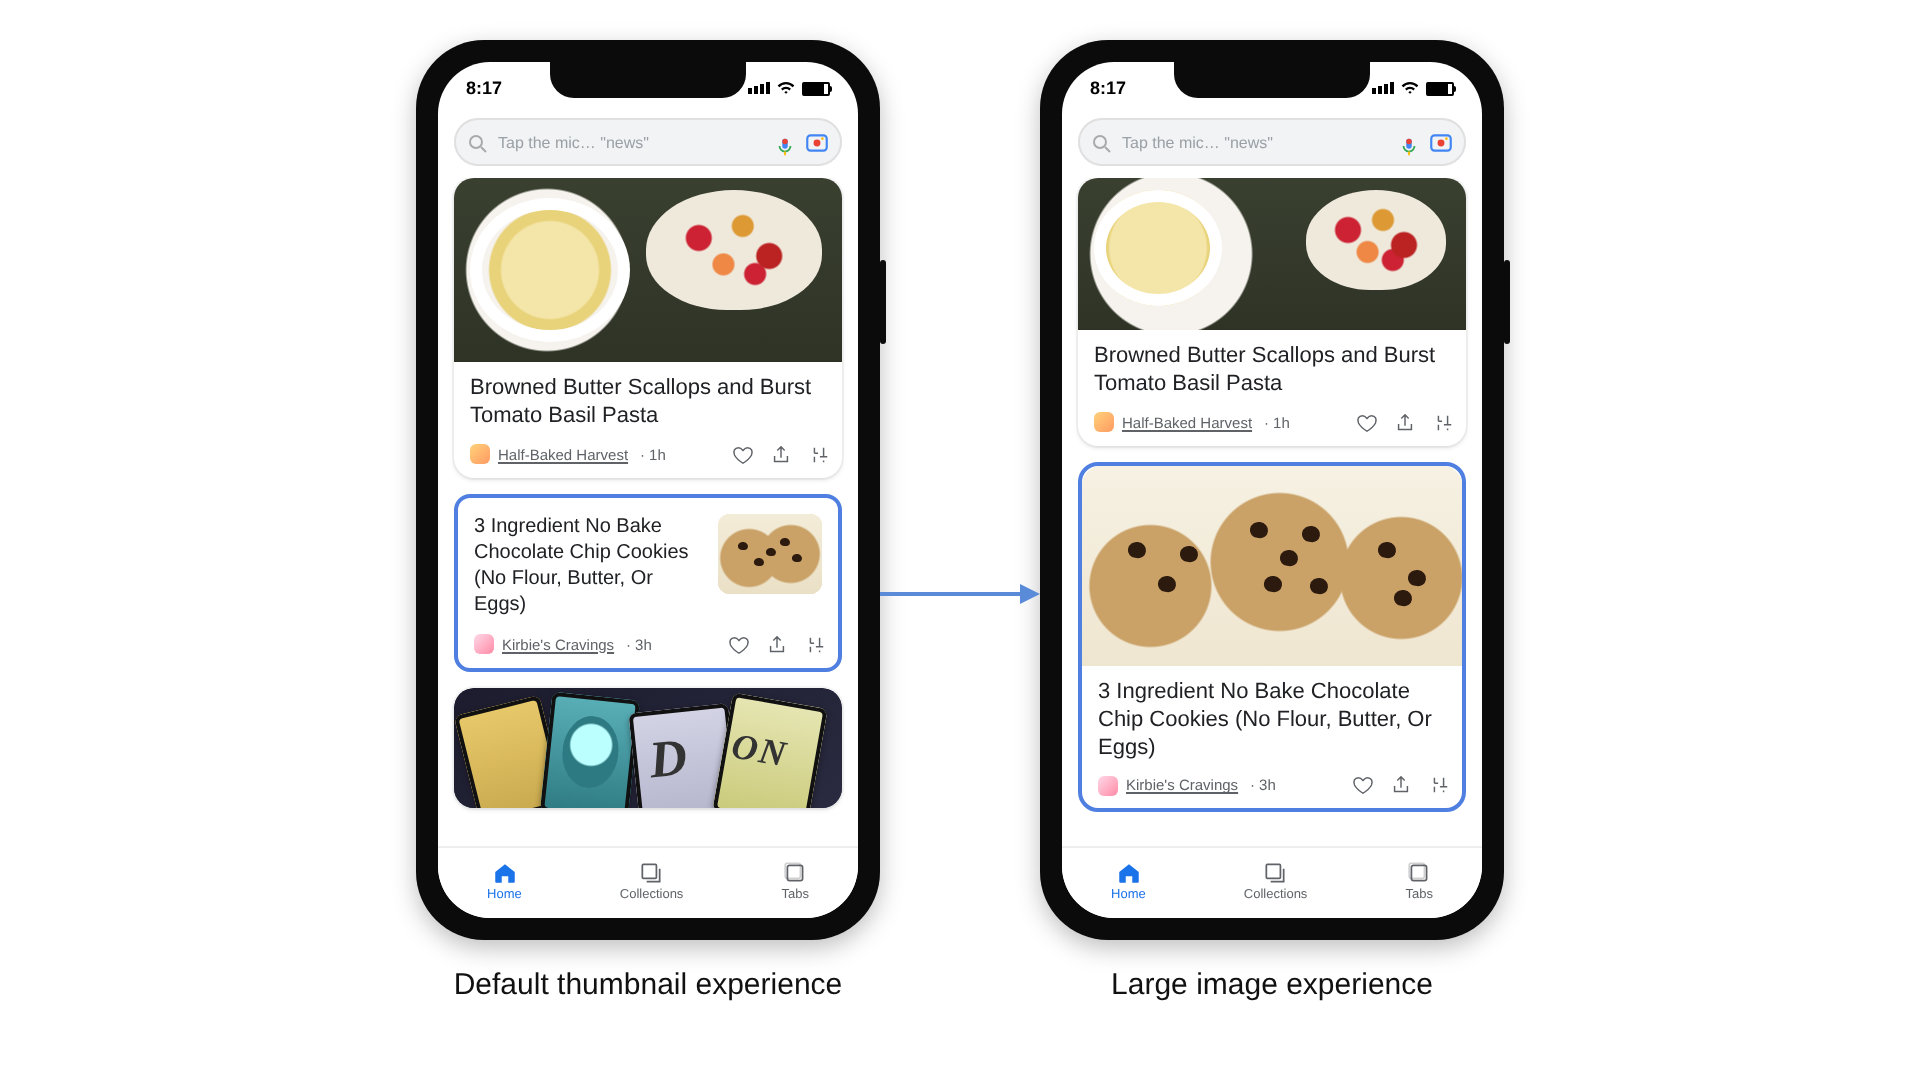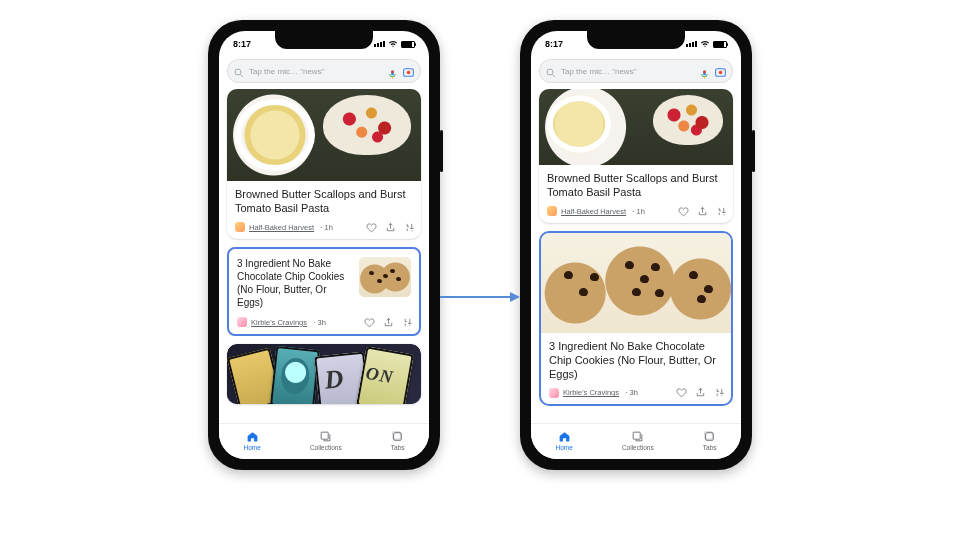--- a/index.html
+++ b/index.html
@@ -456,6 +456,7 @@
         </div>
       </div>
     </div>
+    <div class="caption">Default thumbnail experience</div>
   </div>
 
   <div class="col">

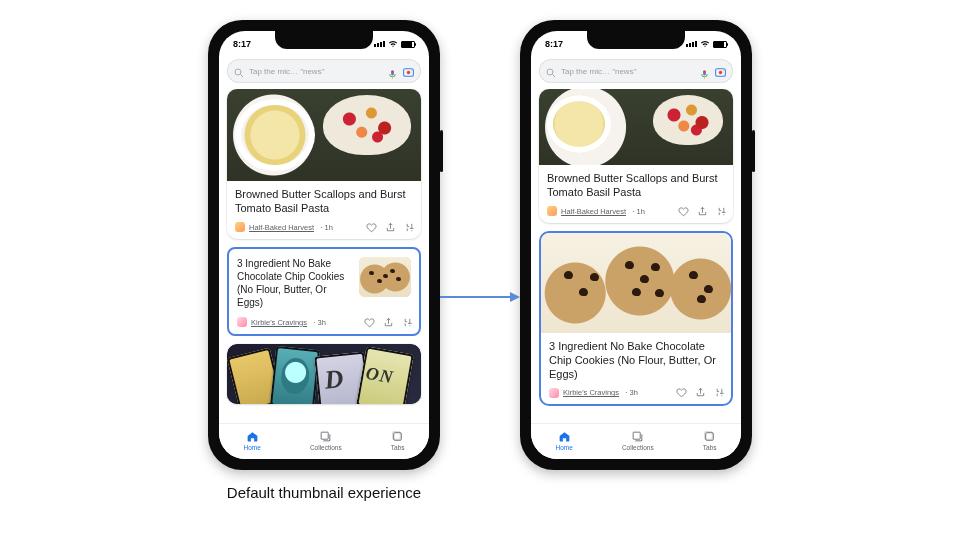--- a/index.html
+++ b/index.html
@@ -599,6 +599,7 @@
         </div>
       </div>
     </div>
+    <div class="caption">Large image experience</div>
   </div>
 
   <div class="arrow">

